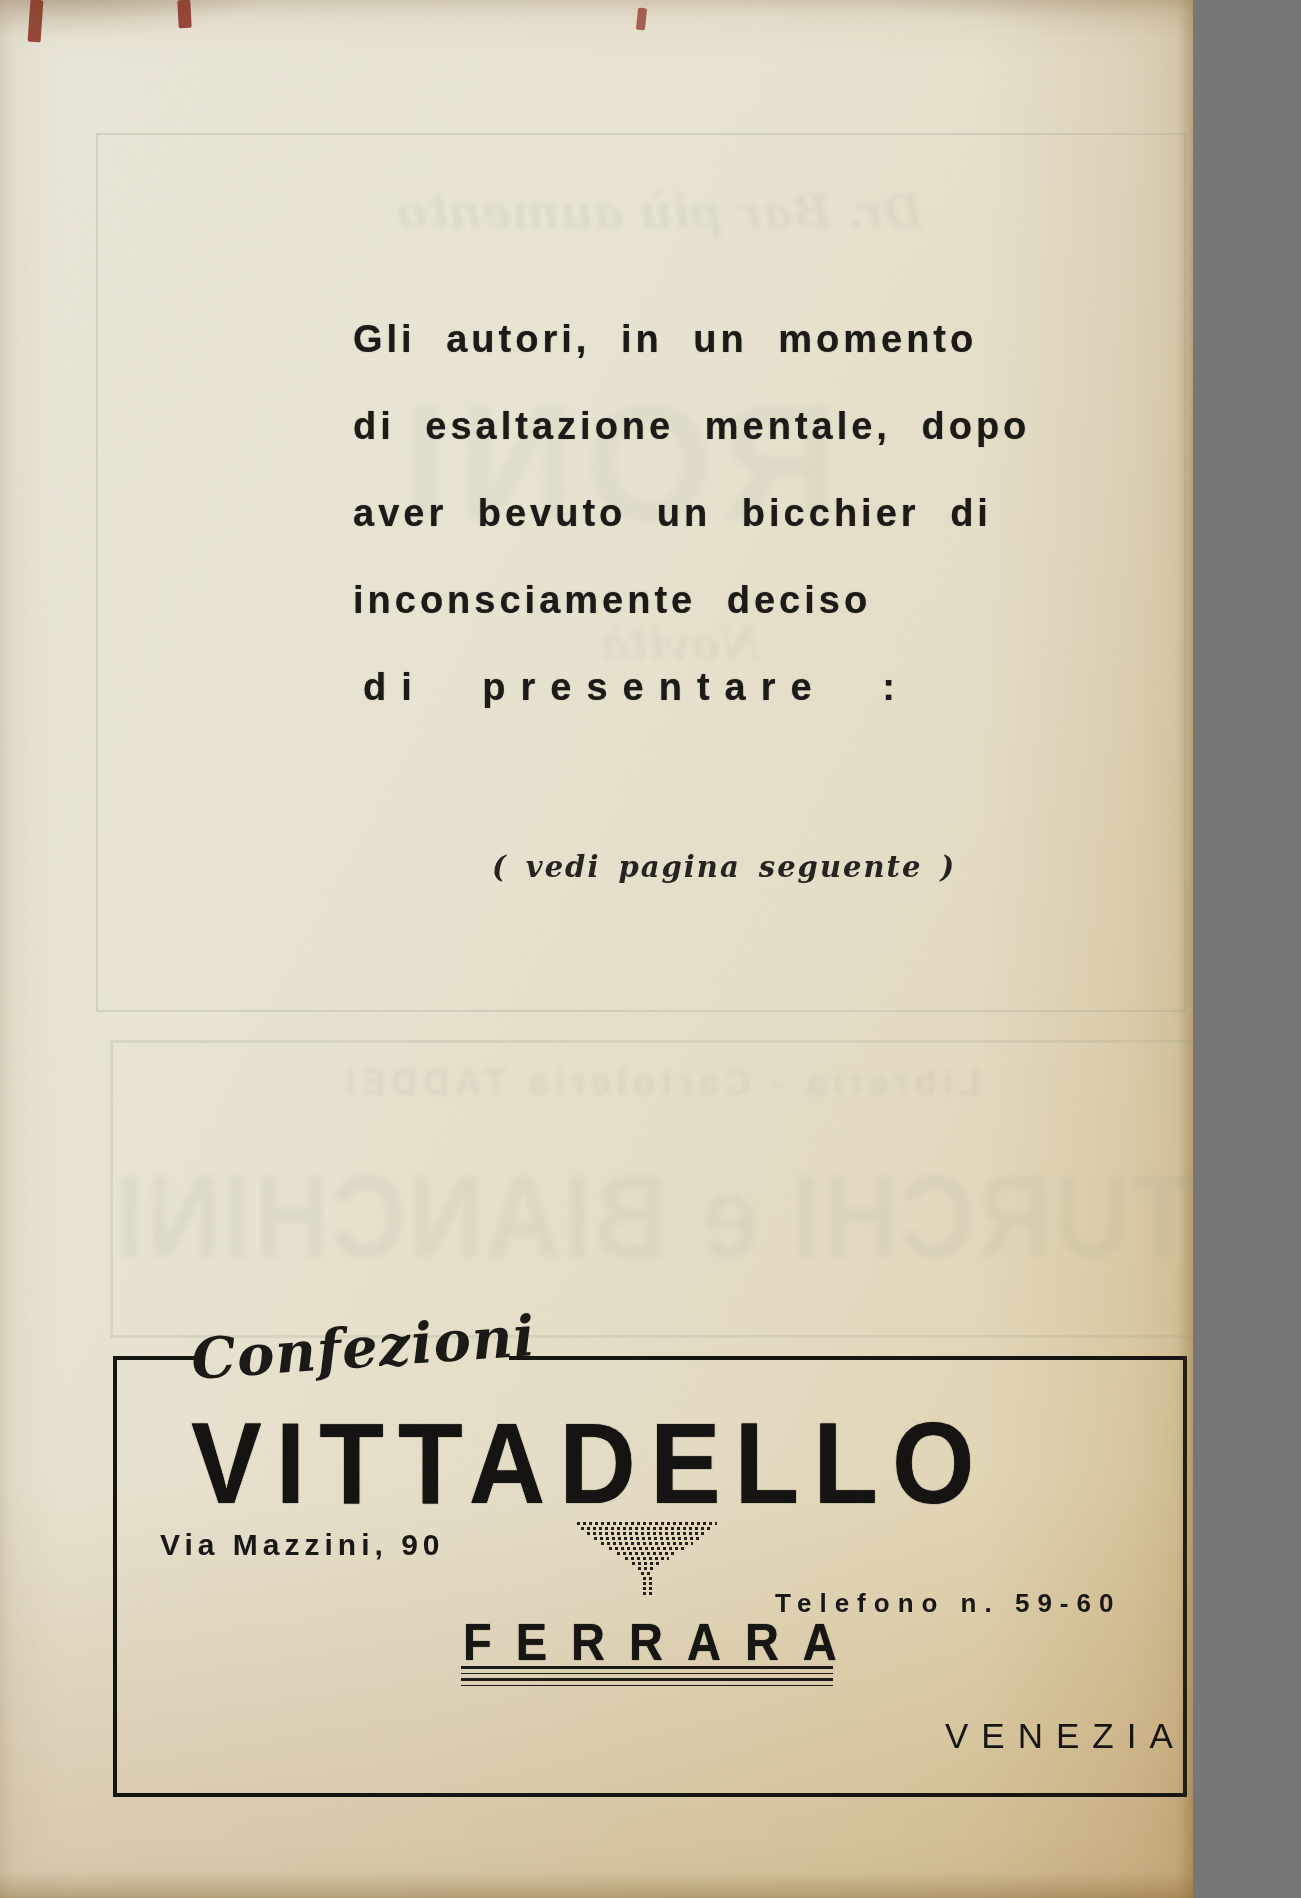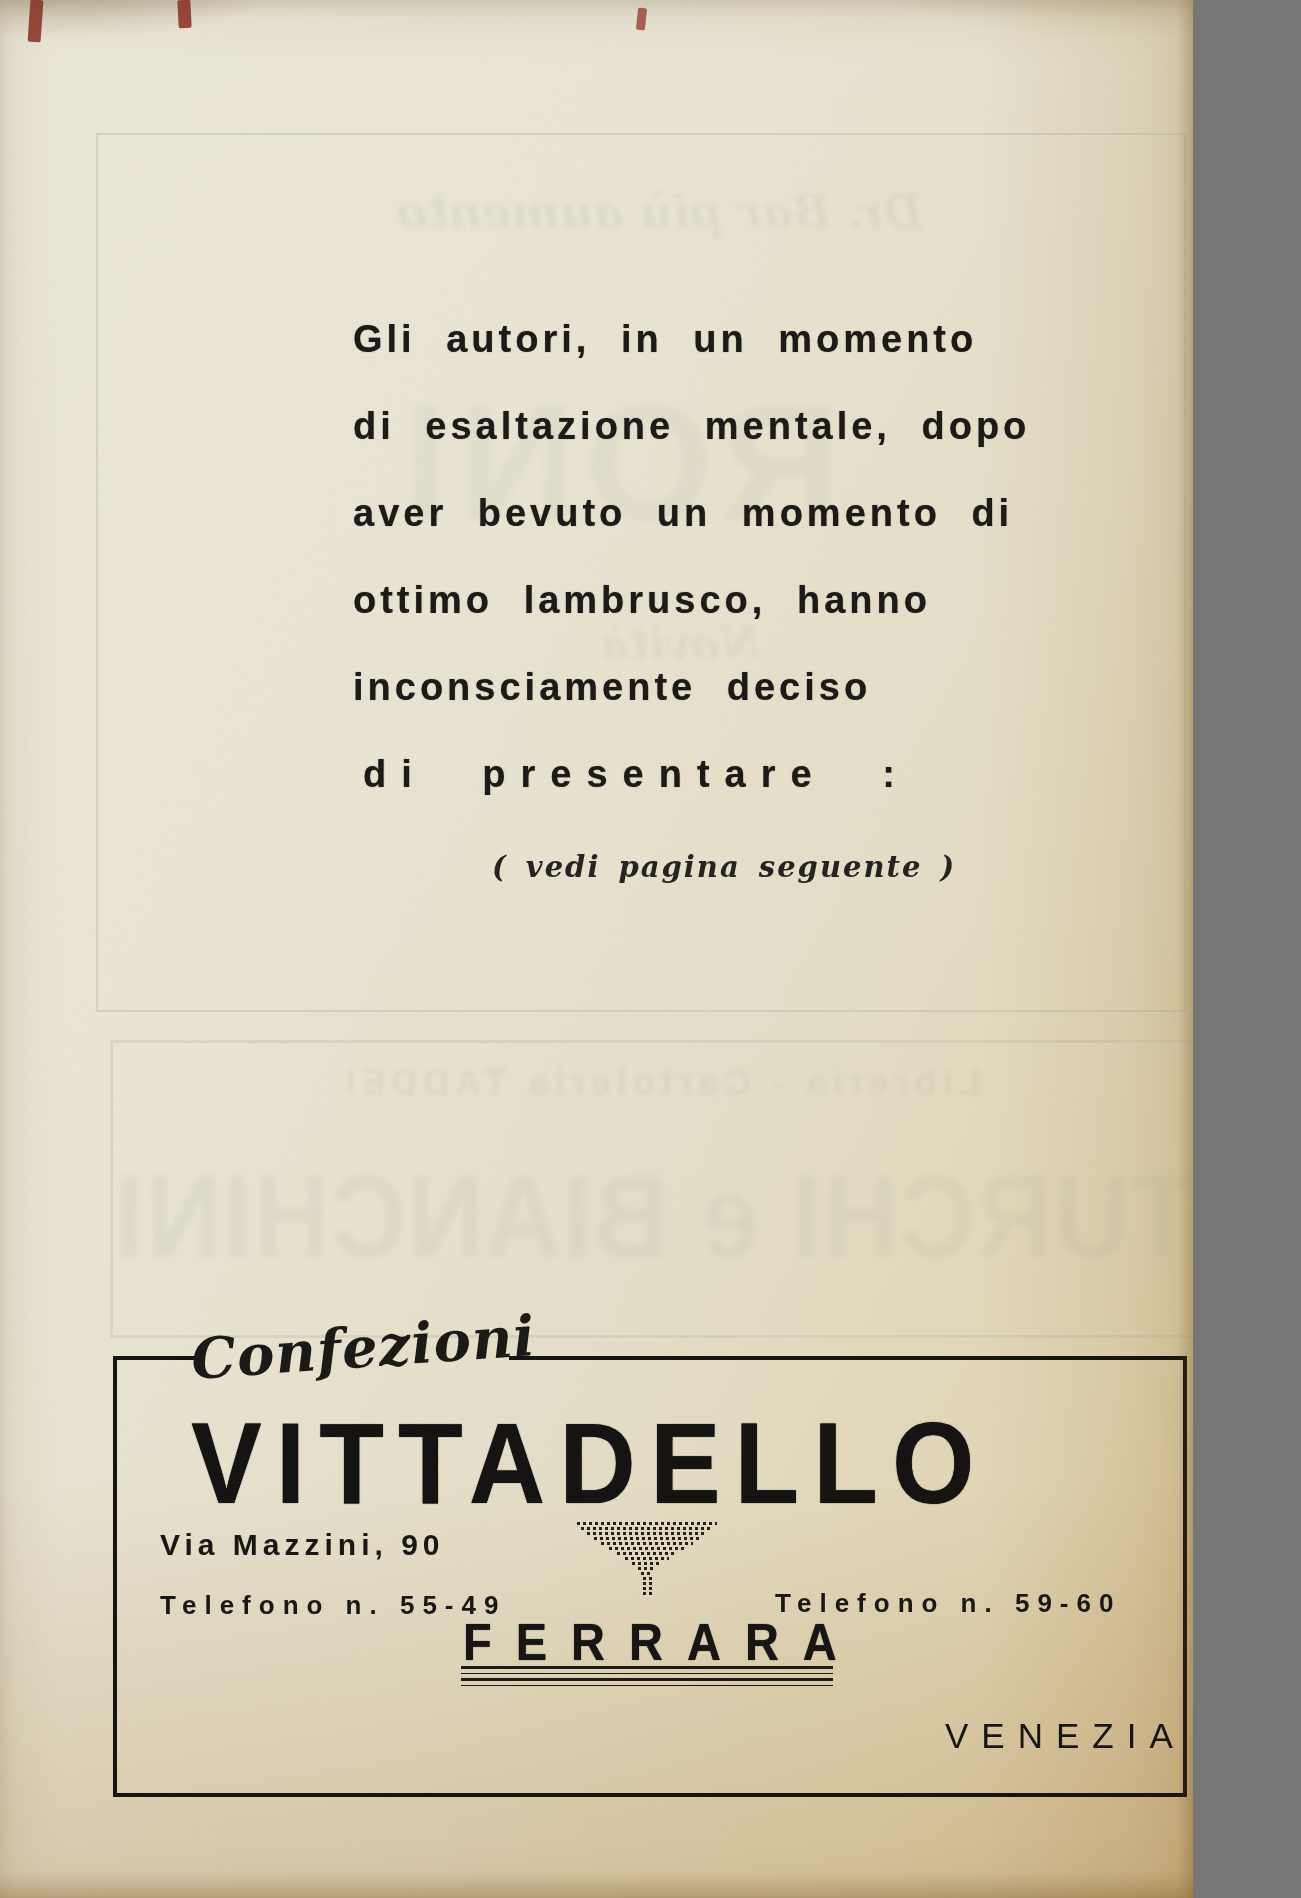--- a/index.html
+++ b/index.html
@@ -79,7 +79,7 @@
   <div class="abs intro">
     <div class="ln">Gli autori, in un momento</div>
     <div class="ln">di esaltazione mentale, dopo</div>
-    <div class="ln">aver bevuto un momento di</div>
+    <div class="ln">aver bevuto un bicchier di</div>
     <div class="ln">ottimo lambrusco, hanno</div>
     <div class="ln">inconsciamente deciso</div>
     <div class="ln sp">di presentare :</div>

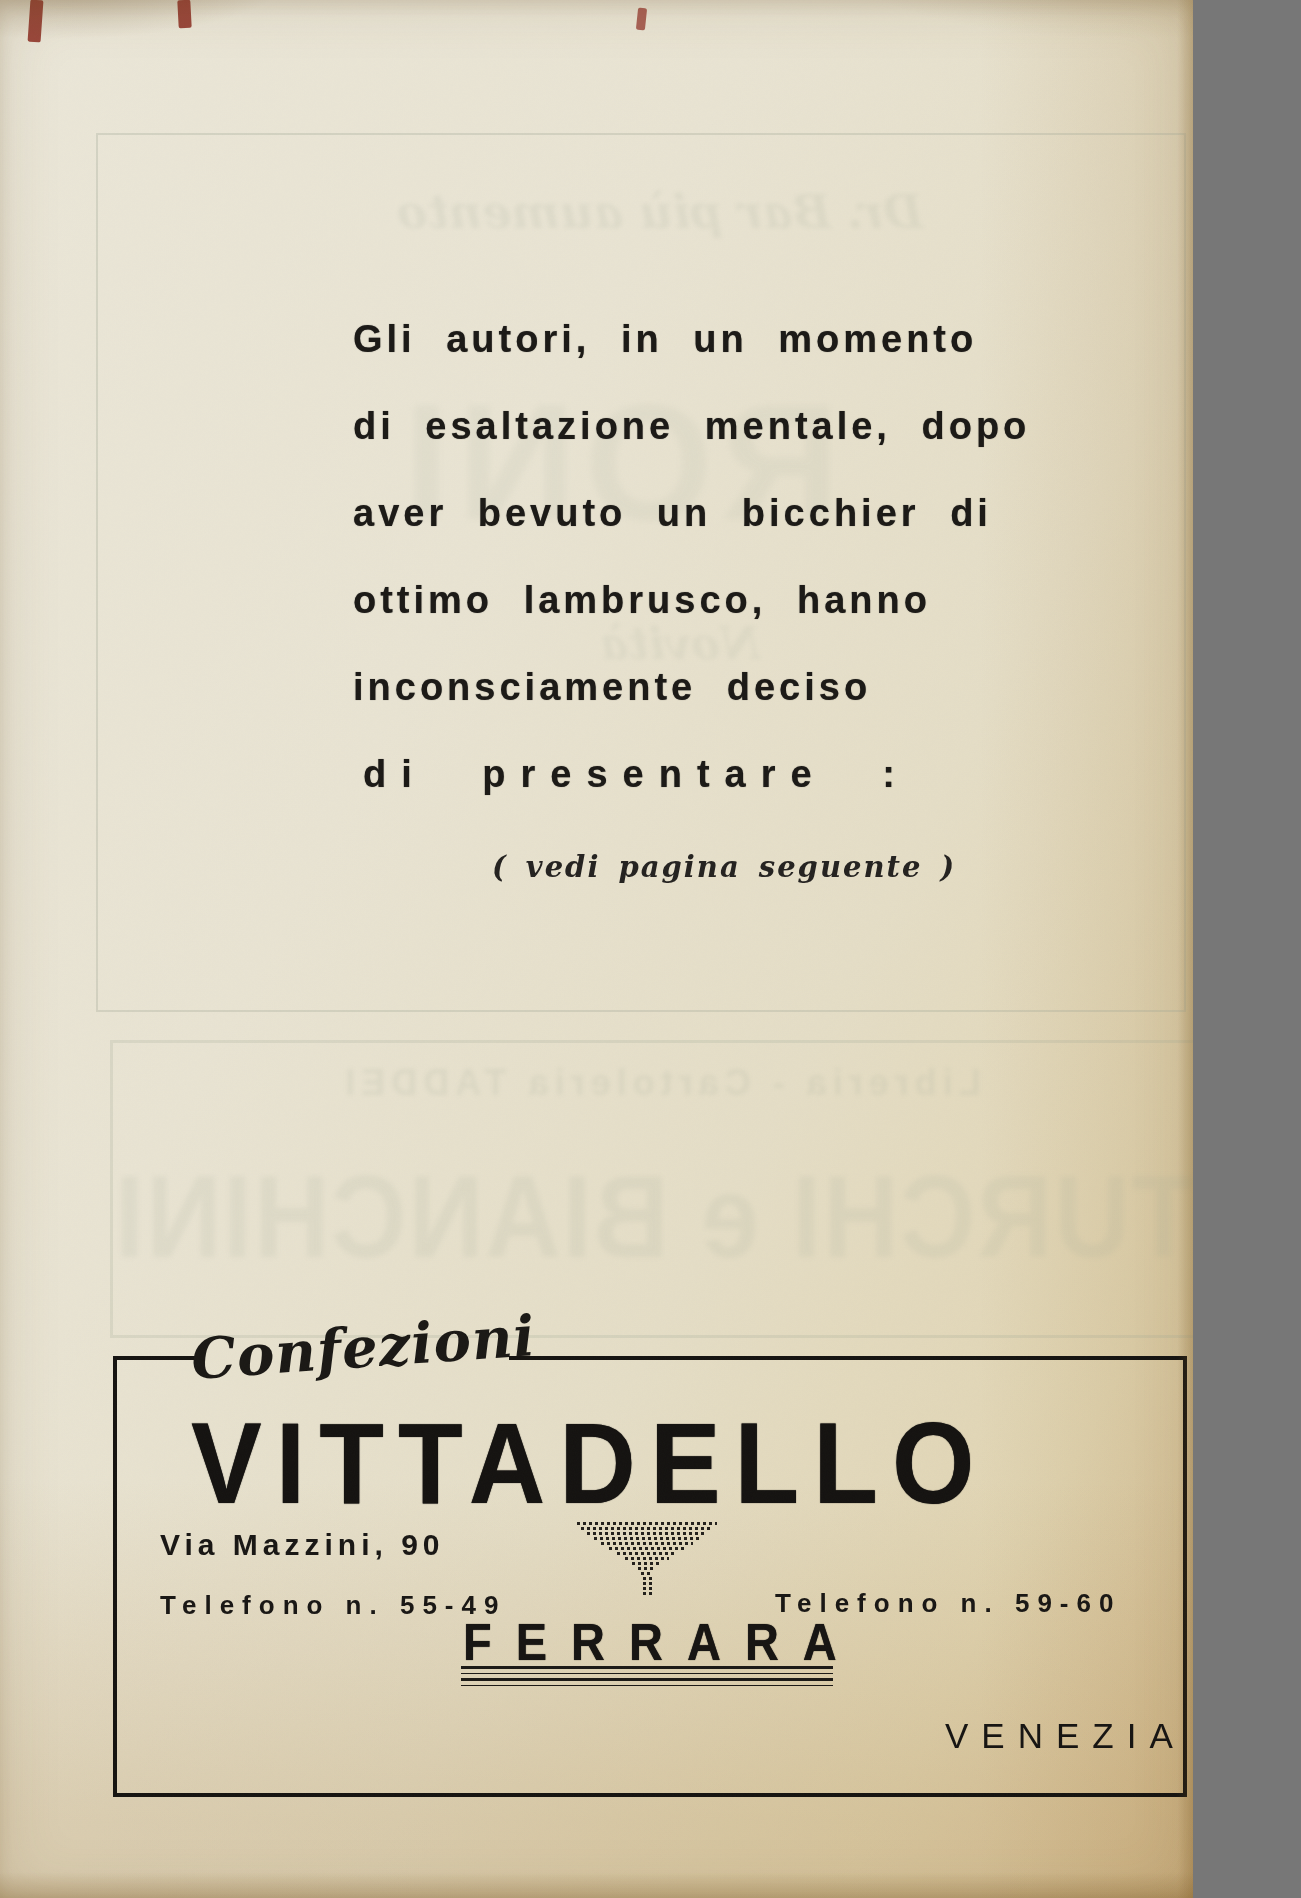--- a/index.html
+++ b/index.html
@@ -80,7 +80,6 @@
     <div class="ln">Gli autori, in un momento</div>
     <div class="ln">di esaltazione mentale, dopo</div>
     <div class="ln">aver bevuto un bicchier di</div>
-    <div class="ln">ottimo lambrusco, hanno</div>
     <div class="ln">inconsciamente deciso</div>
     <div class="ln sp">di presentare :</div>
   </div>

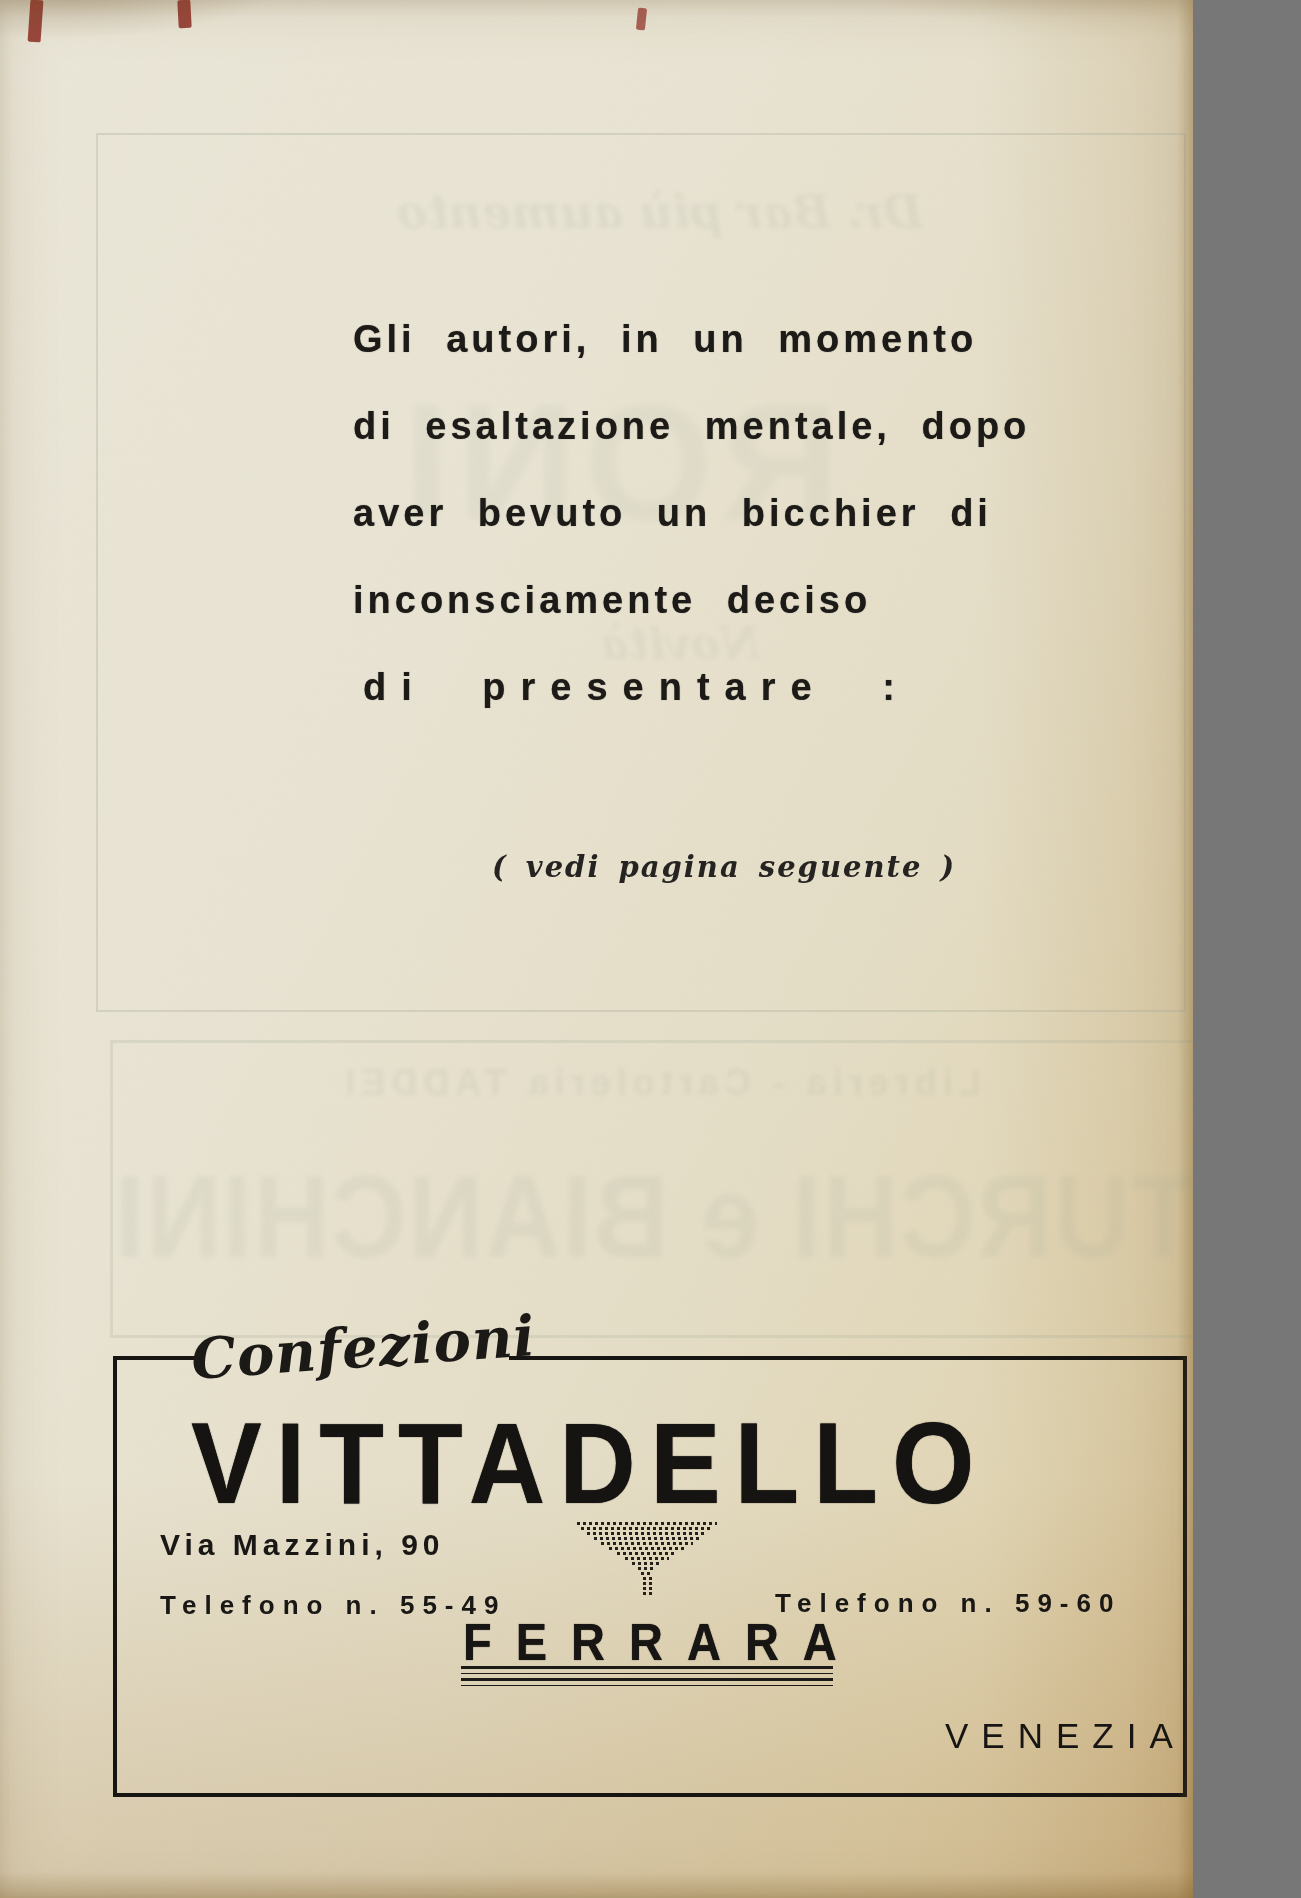--- a/index.html
+++ b/index.html
@@ -94,7 +94,6 @@
     <div class="brand-name">VITTADELLO</div>
 
     <div class="addr a-l">Via Mazzini, 90</div>
-    <div class="tel t-l">Telefono n. 55-49</div>
     <div class="tel t-r">Telefono n. 59-60</div>
 
     <div class="funnel">

